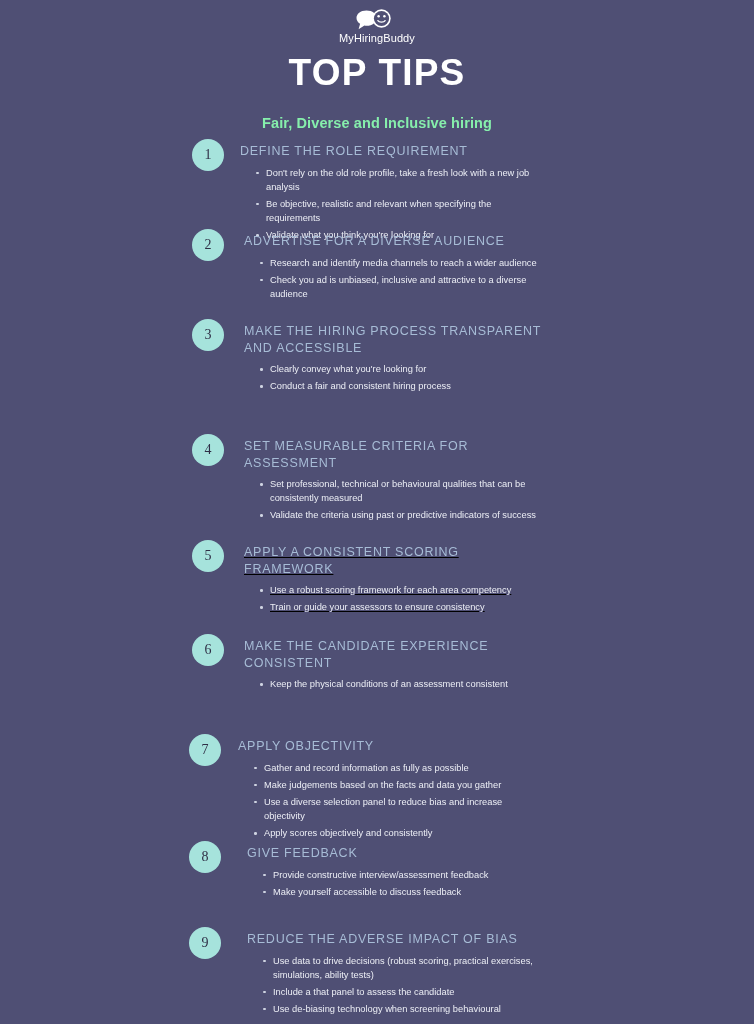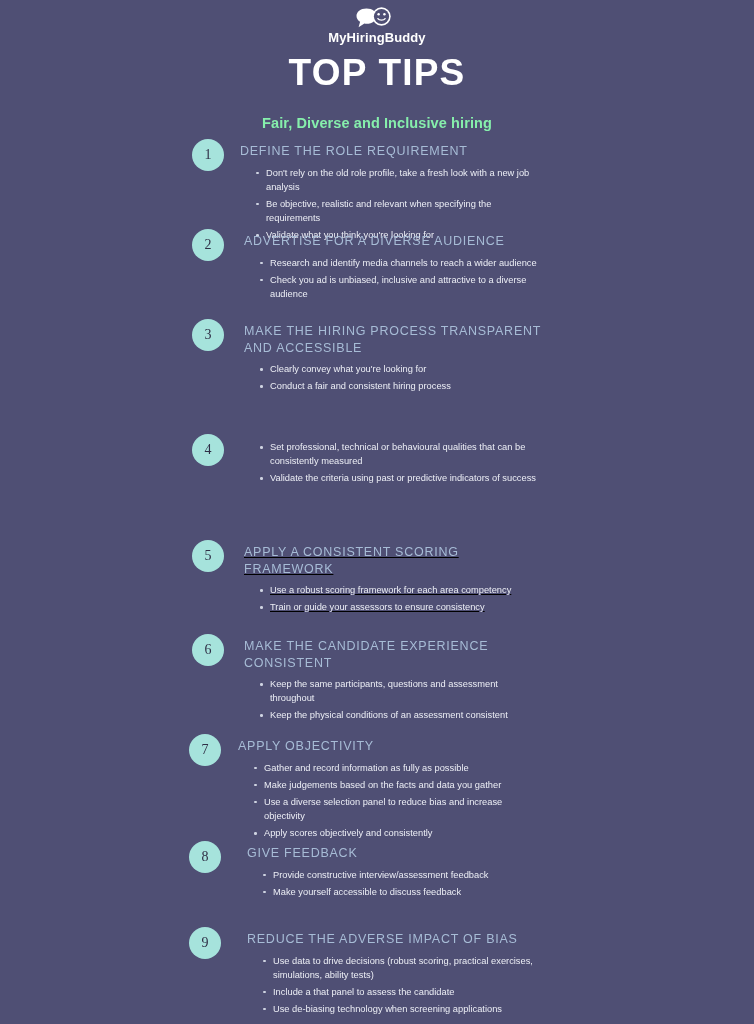--- a/index.html
+++ b/index.html
@@ -31,8 +31,8 @@
     display: block;
   }
   .logo-text {
-    font-size: 13px;
-    font-weight: bold;
+    font-size: 11px;
+    font-weight: normal;
     color: #ffffff;
     letter-spacing: 0.1px;
     margin-top: -3px;

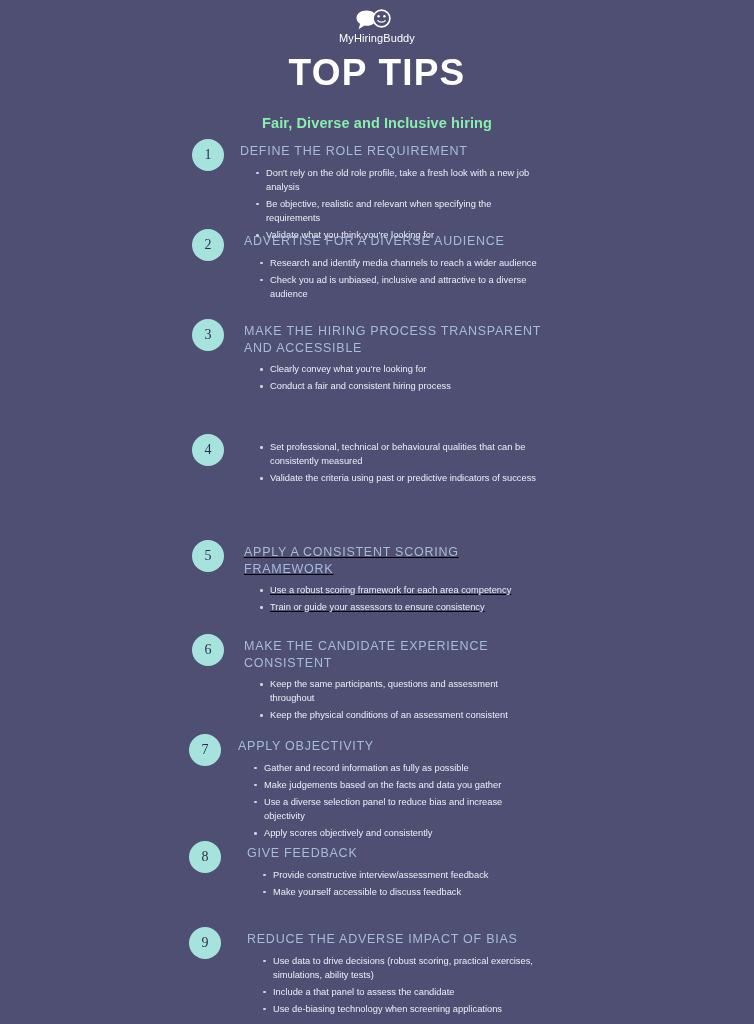--- a/index.html
+++ b/index.html
@@ -168,6 +168,7 @@
     <div class="tip" style="position: absolute; left: 0px; top: 434px; right: 0px;">
       <div class="tip-badge" style="margin-left: 192px;">4</div>
       <div class="tip-body" style="margin-left: 20px; max-width: 300px;">
+        <h2 class="tip-heading" style="padding-top: 4px;">SET MEASURABLE CRITERIA FOR ASSESSMENT</h2>
         <ul class="bullets" style="margin-left: 15px; margin-top: 6px;">
           <li>Set professional, technical or behavioural qualities that can be consistently measured</li>
           <li>Validate the criteria using past or predictive indicators of success</li>

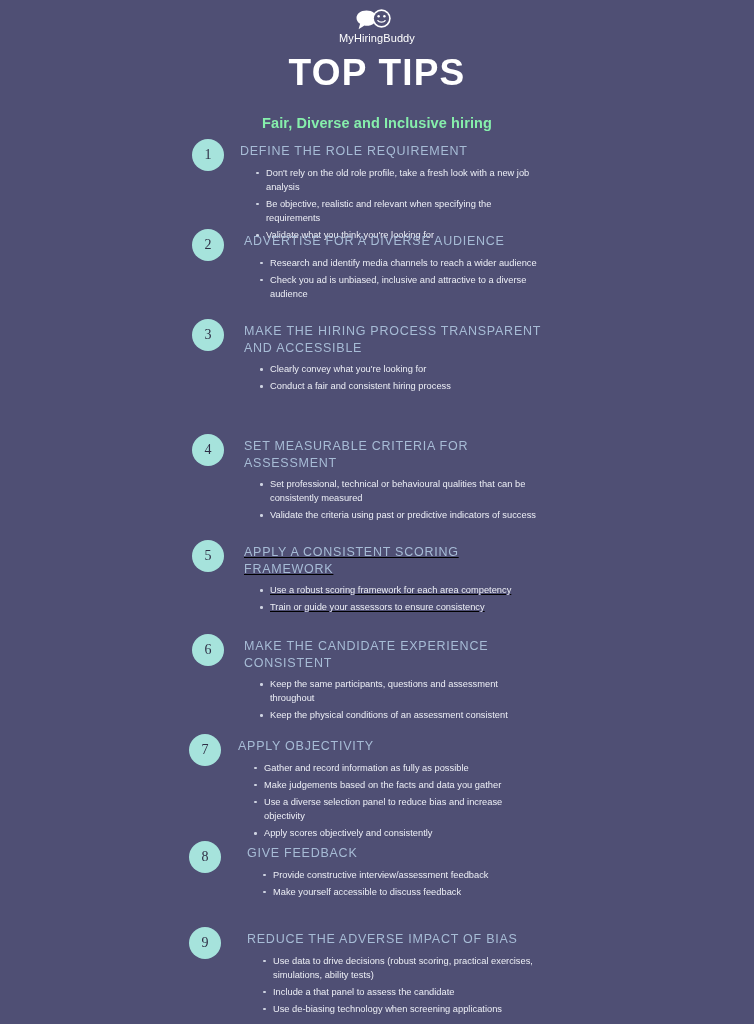--- a/index.html
+++ b/index.html
@@ -190,7 +190,6 @@
       <div class="tip-body" style="margin-left: 20px; max-width: 300px;">
         <h2 class="tip-heading" style="padding-top: 4px;">MAKE THE CANDIDATE EXPERIENCE CONSISTENT</h2>
         <ul class="bullets" style="margin-left: 15px; margin-top: 6px;">
-          <li>Keep the same participants, questions and assessment throughout</li>
           <li>Keep the physical conditions of an assessment consistent</li>
         </ul>
       </div>

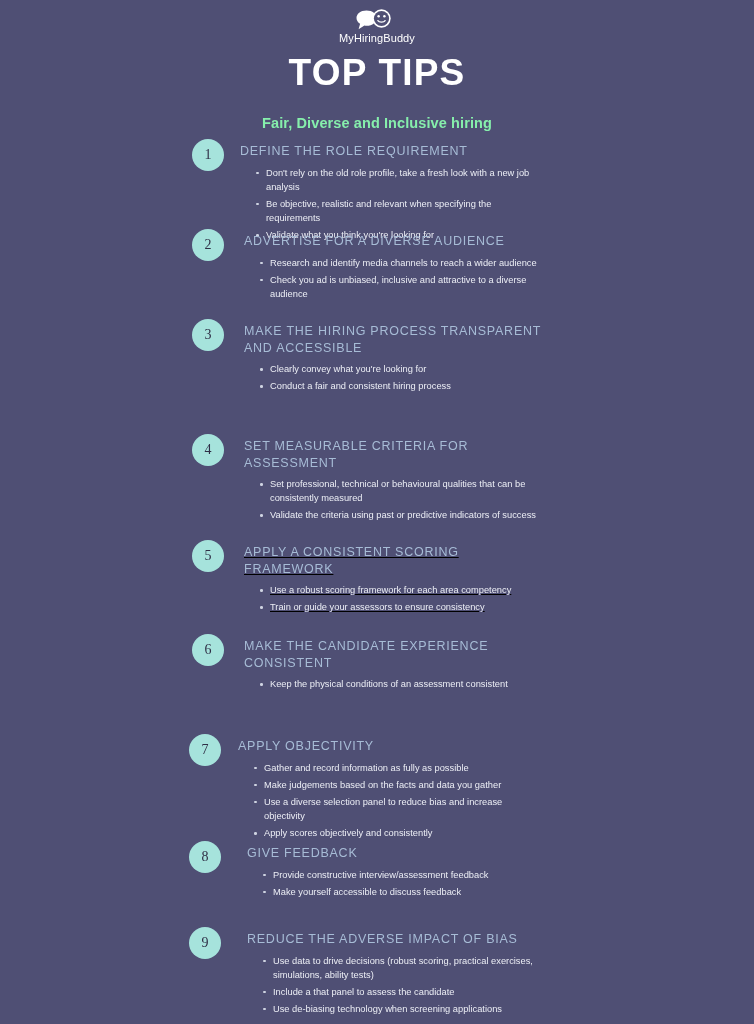--- a/index.html
+++ b/index.html
@@ -223,7 +223,7 @@
         <ul class="bullets" style="margin-left: 15px; margin-top: 6px;">
           <li>Use data to drive decisions (robust scoring, practical exercises, simulations, ability tests)</li>
           <li>Include a that panel to assess the candidate</li>
-          <li>Use de-biasing technology when screening applications</li>
+          <li>Use de-biasing technology when screening behavioural</li>
         </ul>
       </div>
     </div>

